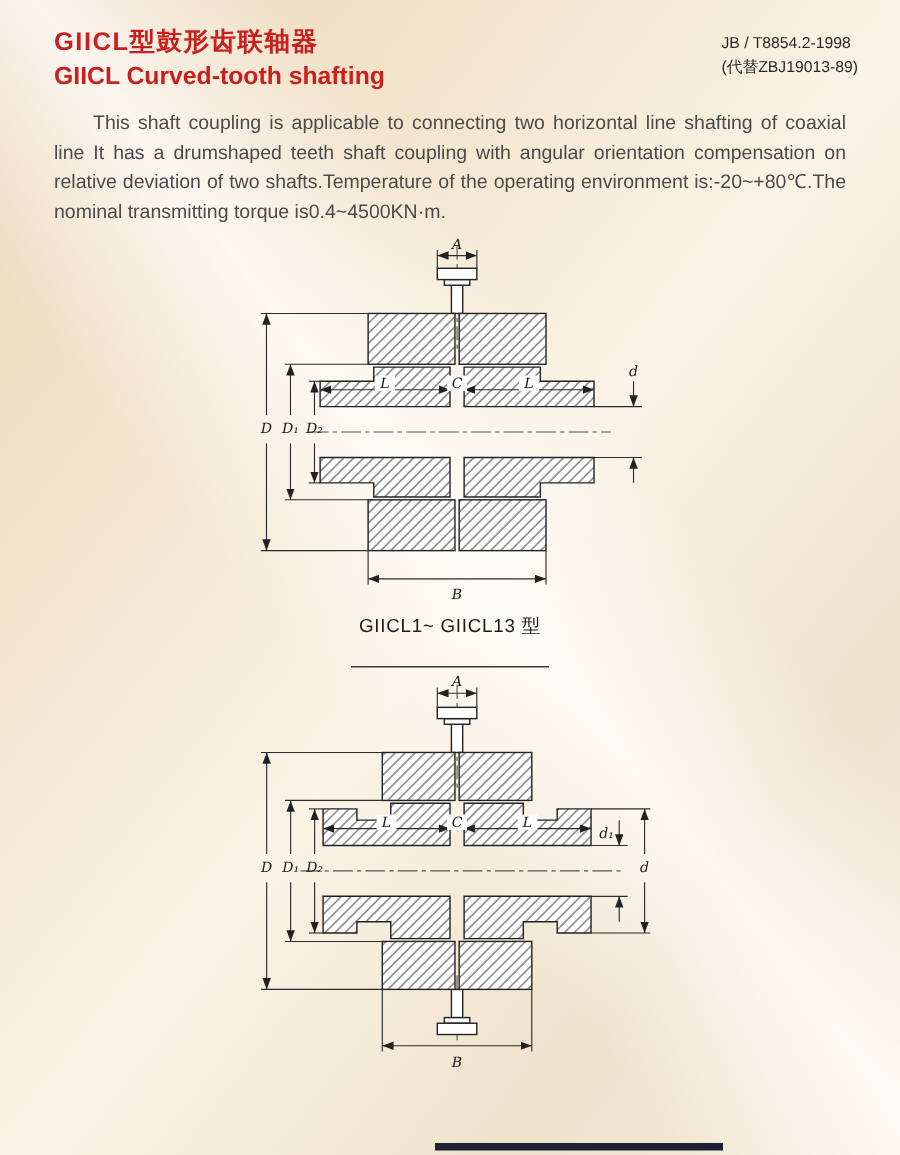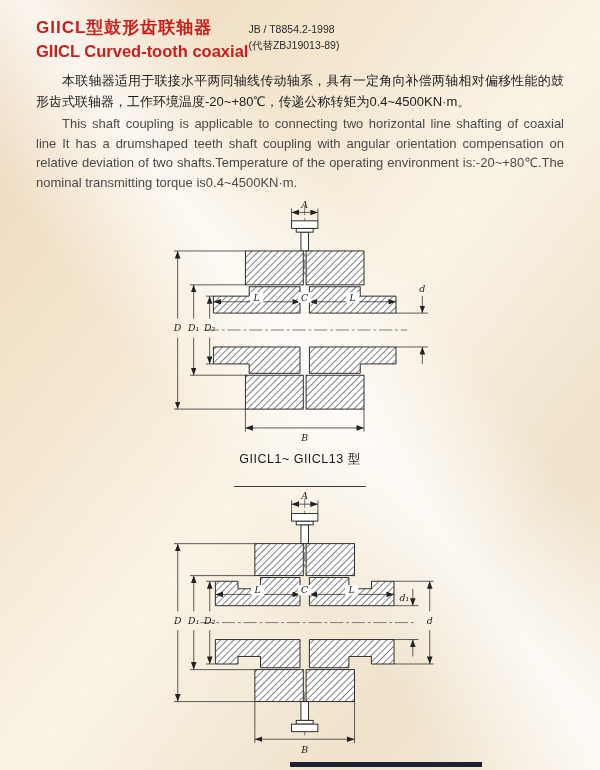--- a/index.html
+++ b/index.html
@@ -11,7 +11,7 @@
       linear-gradient(52deg, rgba(255,255,255,0) 38%, rgba(255,255,255,.75) 52%, rgba(255,255,255,0) 66%),
       linear-gradient(128deg, #ecd6ba 0%, #f3e5cd 28%, #faf3e6 52%, #efe2cb 78%, #f6edde 100%);
   }
-  .header { display:flex; align-items:flex-start; padding:16px 28px 0 36px; }
+  .header { display:flex; justify-content:space-between; align-items:flex-start; padding:16px 28px 0 36px; }
   .title-zh { color:#c9201d; font-size:17px; font-weight:bold; letter-spacing:1px; }
   .title-en { color:#c9201d; font-size:16.5px; font-weight:bold; margin-top:3px; }
   .std-block { font-size:10.5px; color:#2a2a2a; line-height:1.55; padding-top:5px; white-space:nowrap; }

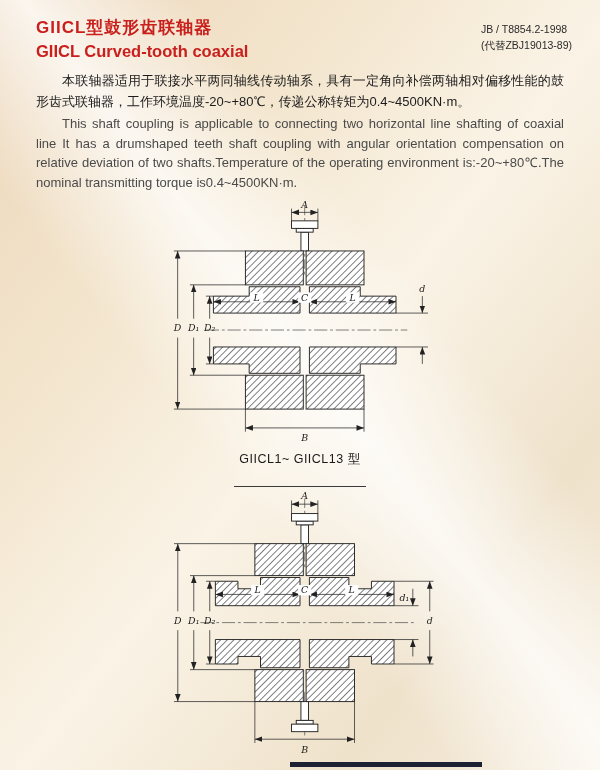--- a/index.html
+++ b/index.html
@@ -38,7 +38,7 @@
   <div class="header">
     <div>
       <div class="title-zh">GIICL型鼓形齿联轴器</div>
-      <div class="title-en">GIICL Curved-tooth coaxial</div>
+      <div class="title-en">GIICL Curved-tooth shafting</div>
     </div>
     <div class="std-block">
       <div>JB / T8854.2-1998</div>

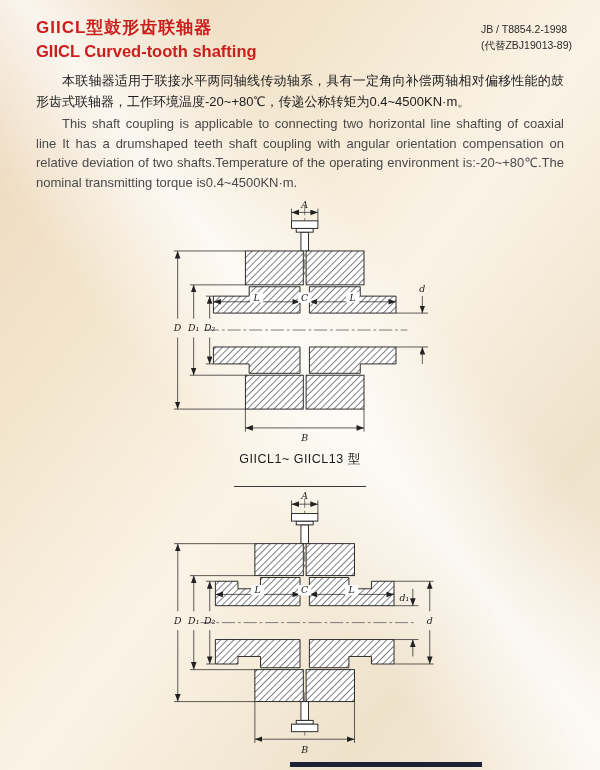--- a/index.html
+++ b/index.html
@@ -47,7 +47,6 @@
   </div>
 
   <div class="intro">
-    <p class="p-zh">本联轴器适用于联接水平两同轴线传动轴系，具有一定角向补偿两轴相对偏移性能的鼓形齿式联轴器，工作环境温度-20~+80℃，传递公称转矩为0.4~4500KN·m。</p>
     <p class="p-en">This shaft coupling is applicable to connecting two horizontal line shafting of coaxial line It has a drumshaped teeth shaft coupling with angular orientation compensation on relative deviation of two shafts.Temperature of the operating environment is:-20~+80℃.The nominal transmitting torque is0.4~4500KN·m.</p>
   </div>
 

